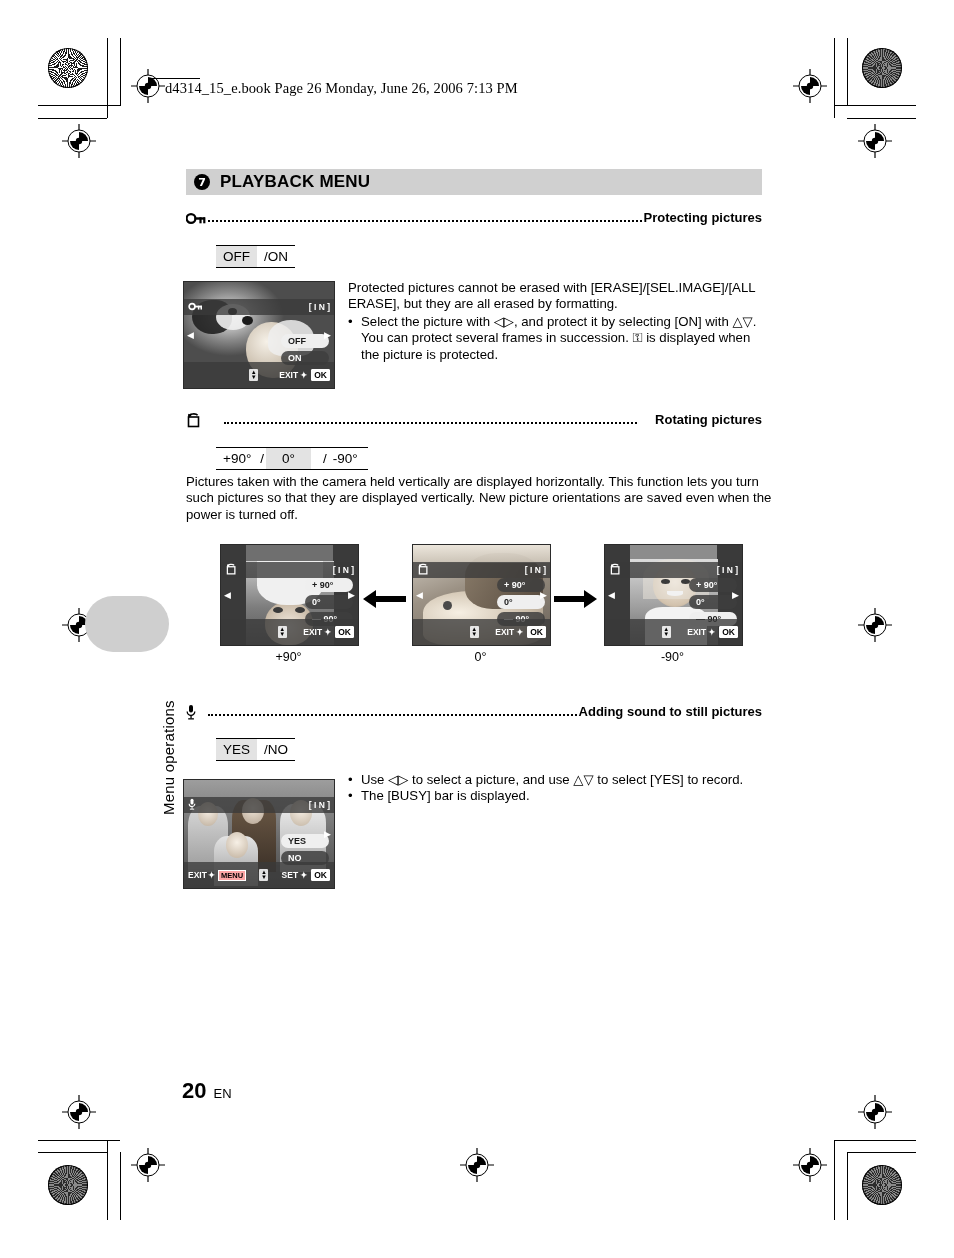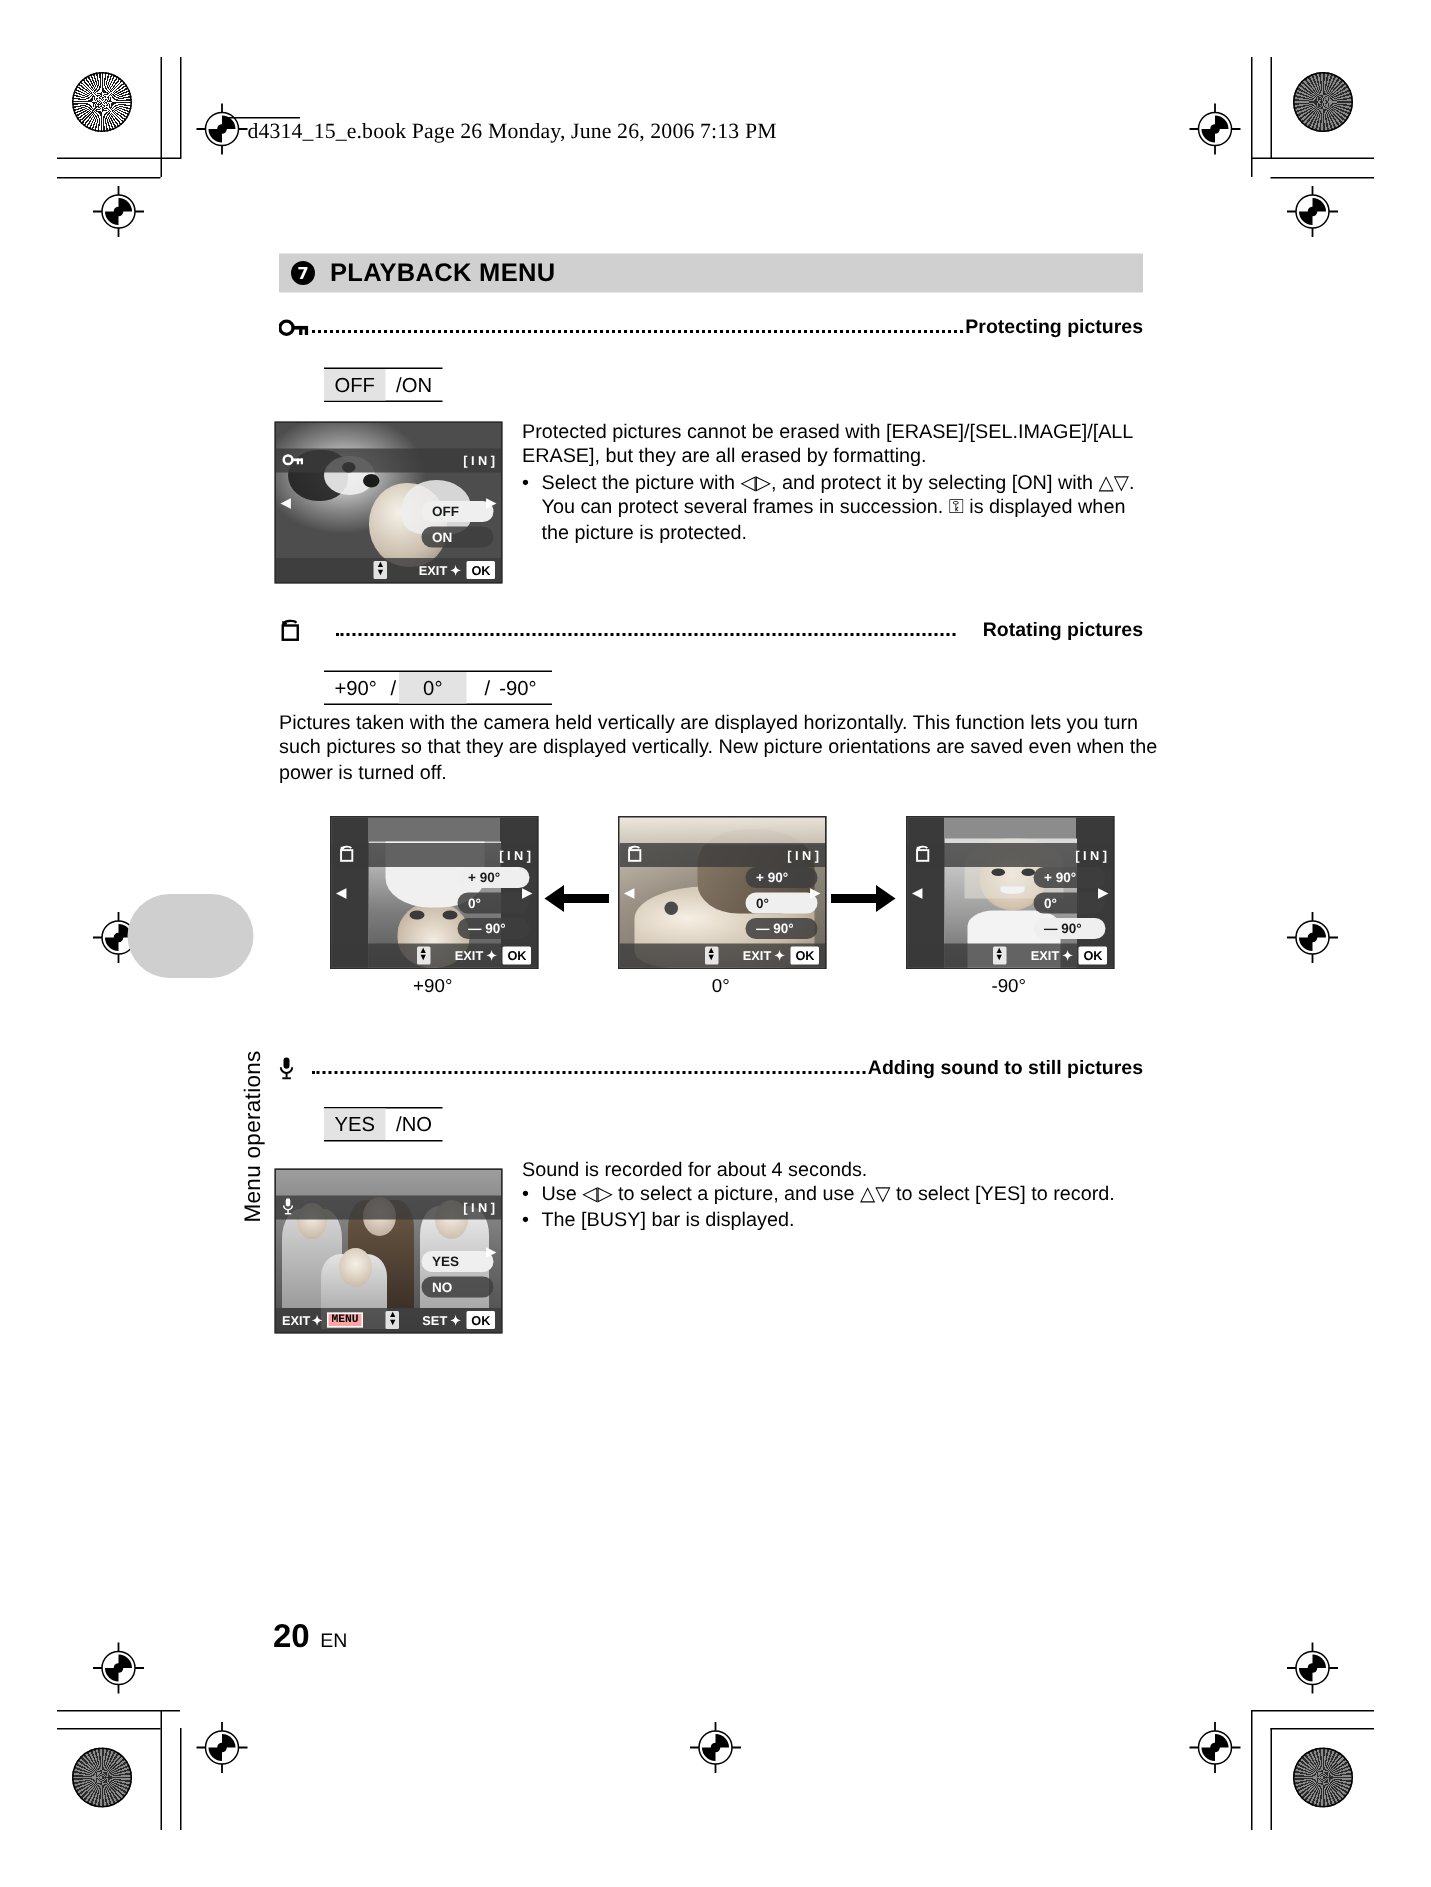--- a/index.html
+++ b/index.html
@@ -172,7 +172,7 @@
     font-weight: bold;
   }
   .lcd .topbar { top: 17px; height: 16px; justify-content: space-between; padding: 0 4px; box-sizing: border-box;}
-  .lcd .botbar { bottom: 0; height: 16px; justify-content: space-between; padding: 0 4px; box-sizing: border-box;}
+  .lcd .botbar { bottom: 0; height: 26px; justify-content: space-between; padding: 0 4px; box-sizing: border-box;}
   .lcd .menu {
     position: absolute;
     right: 5px;

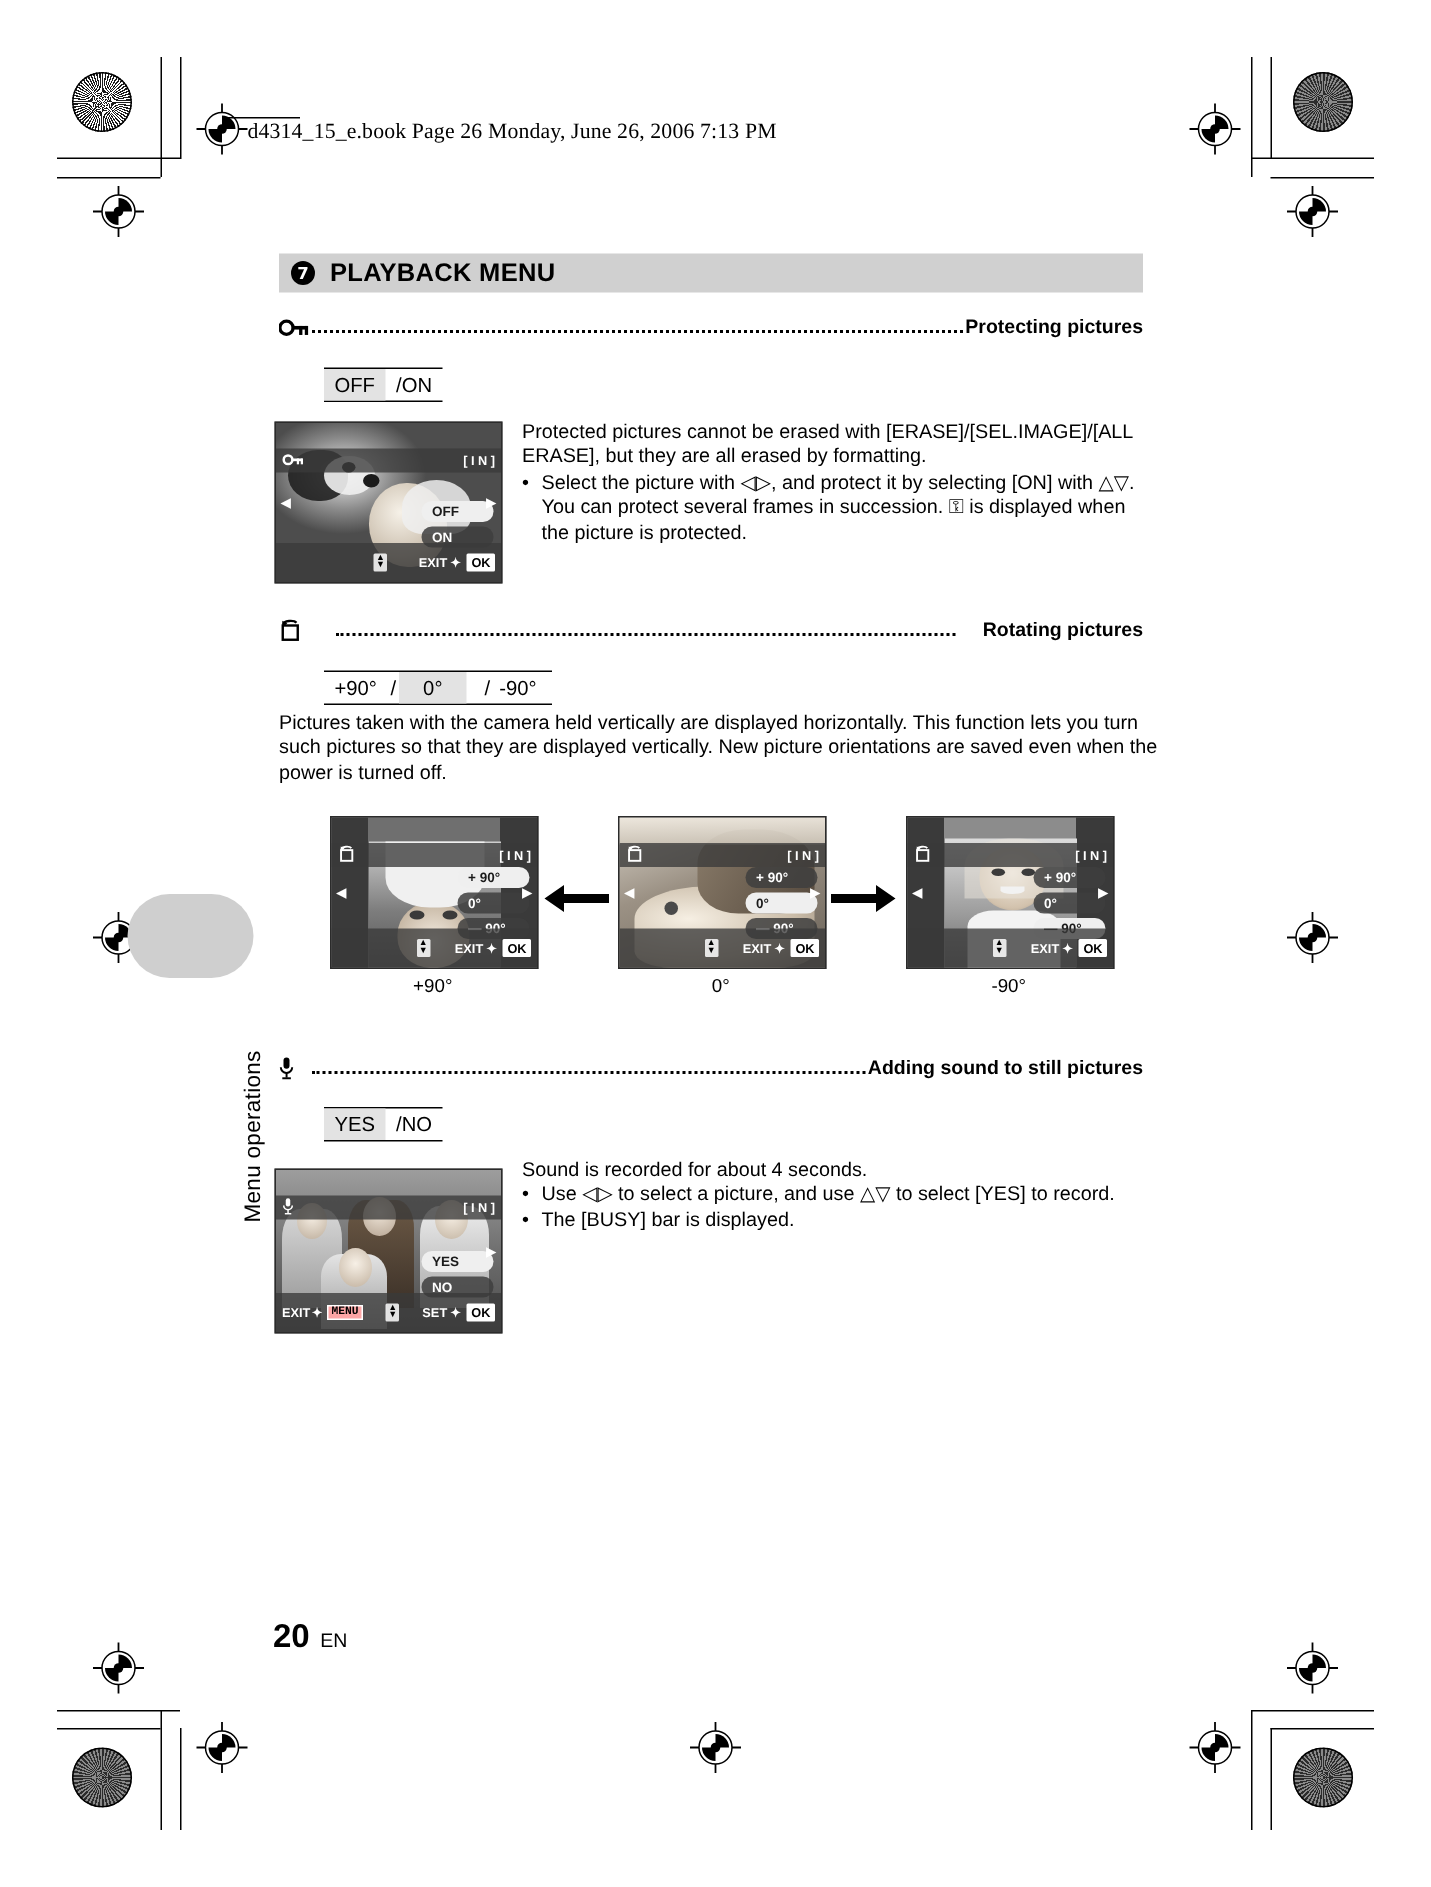--- a/index.html
+++ b/index.html
@@ -689,7 +689,6 @@
 </div>
 
 <div class="body-text" style="left:348px; top:772px; width:424px;">
-  <p class="para">Sound is recorded for about 4 seconds.</p>
   <div class="bullet-row">
     <span class="bullet-dot">•</span>
     <span>Use ◁▷ to select a picture, and use △▽ to select [YES] to record.</span>

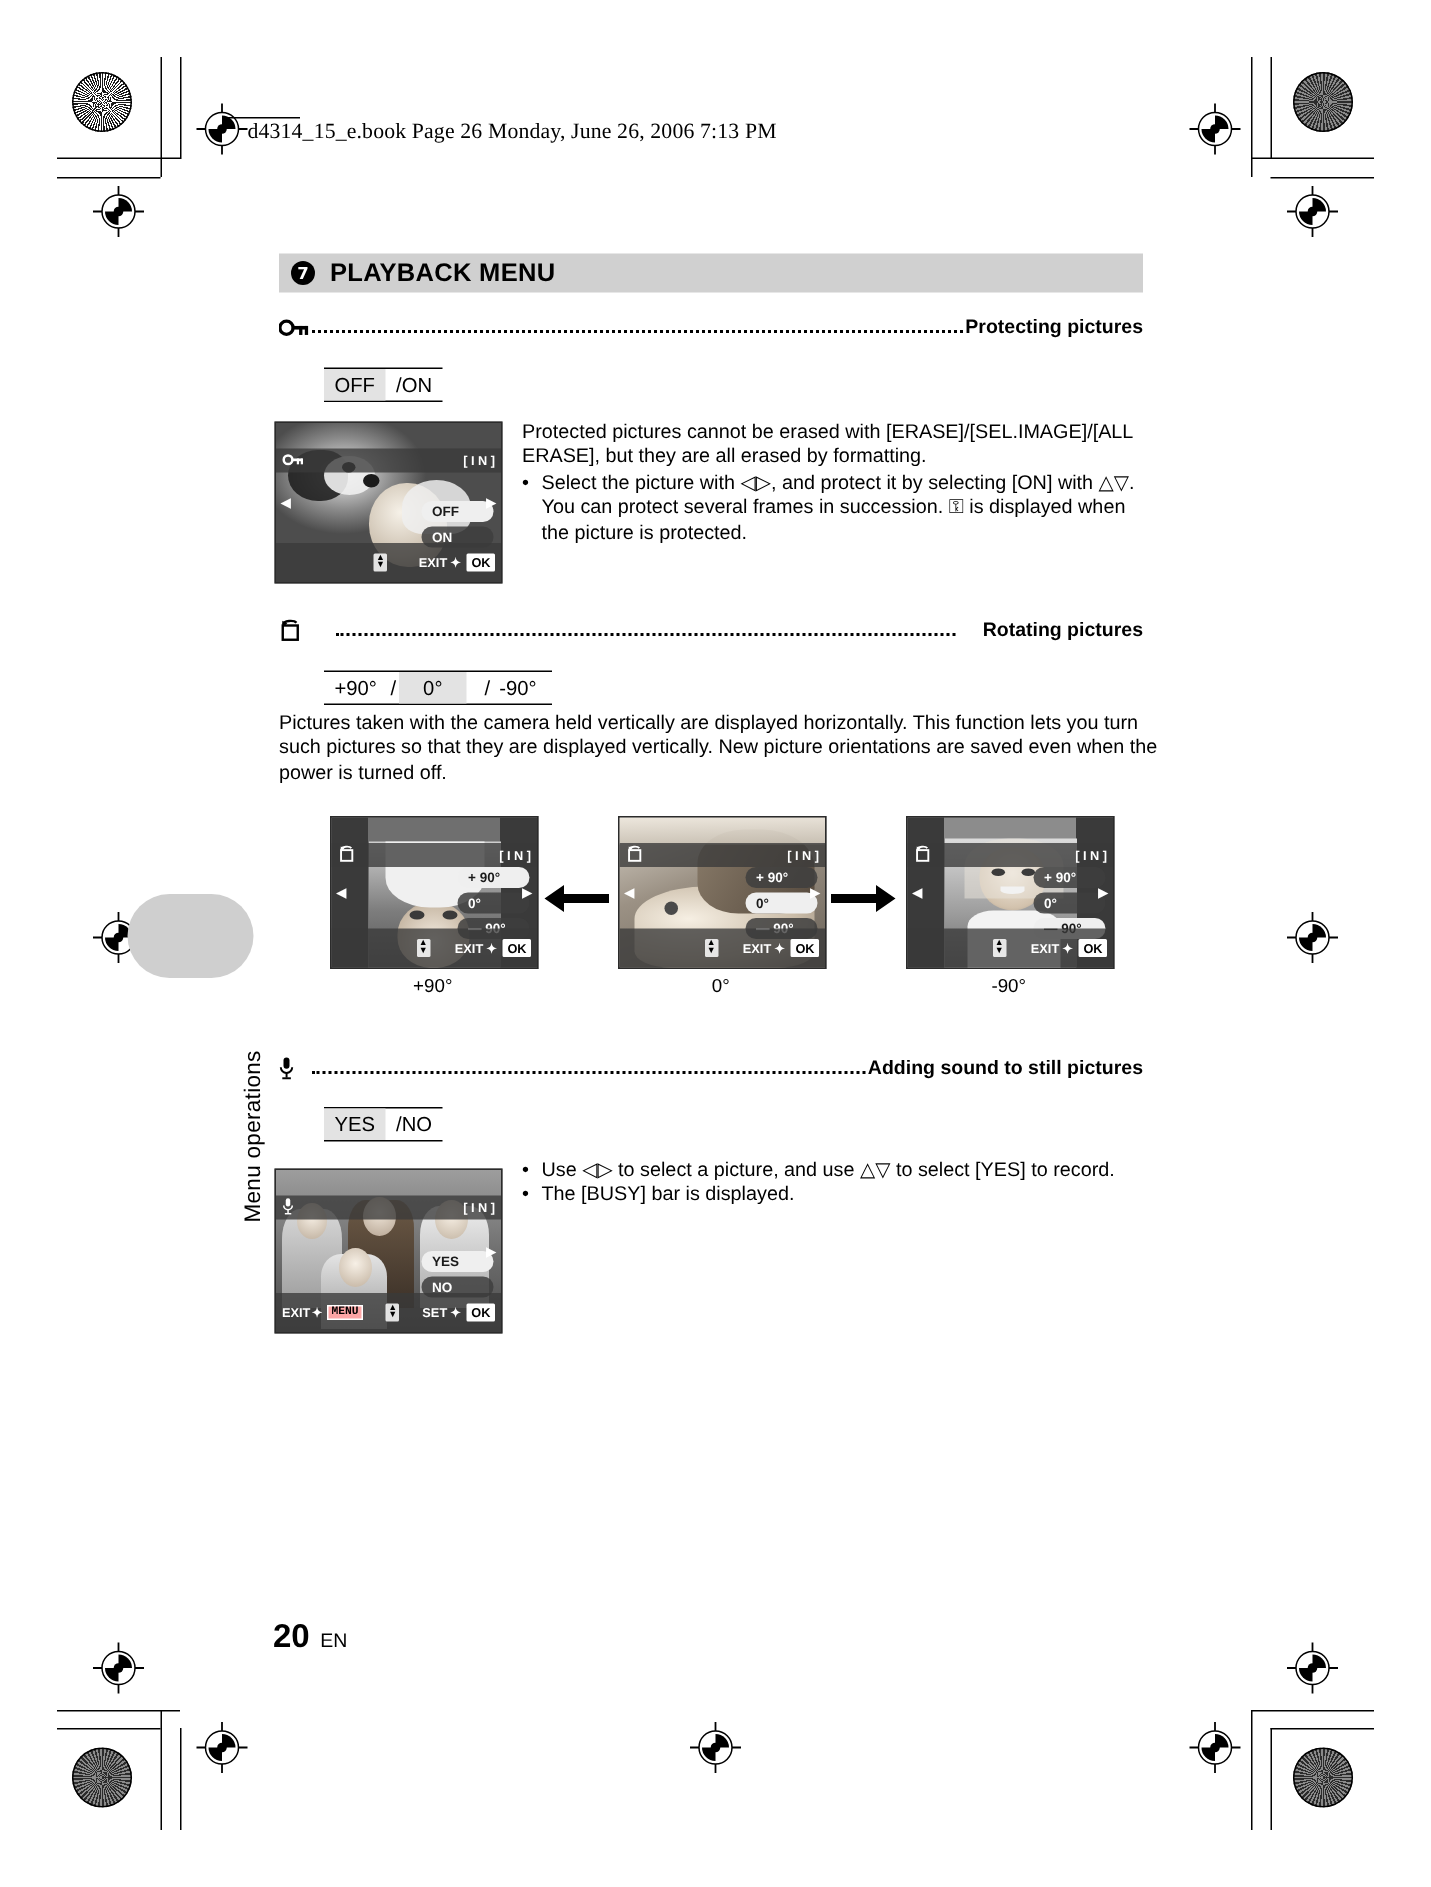--- a/index.html
+++ b/index.html
@@ -212,7 +212,6 @@
     font-size: 7.5px;
     font-weight: bold;
     margin-left: 2px;
-    font-family: Liberation Mono, monospace;
   }
   .pad-ico {
     width: 9px; height: 12px;

